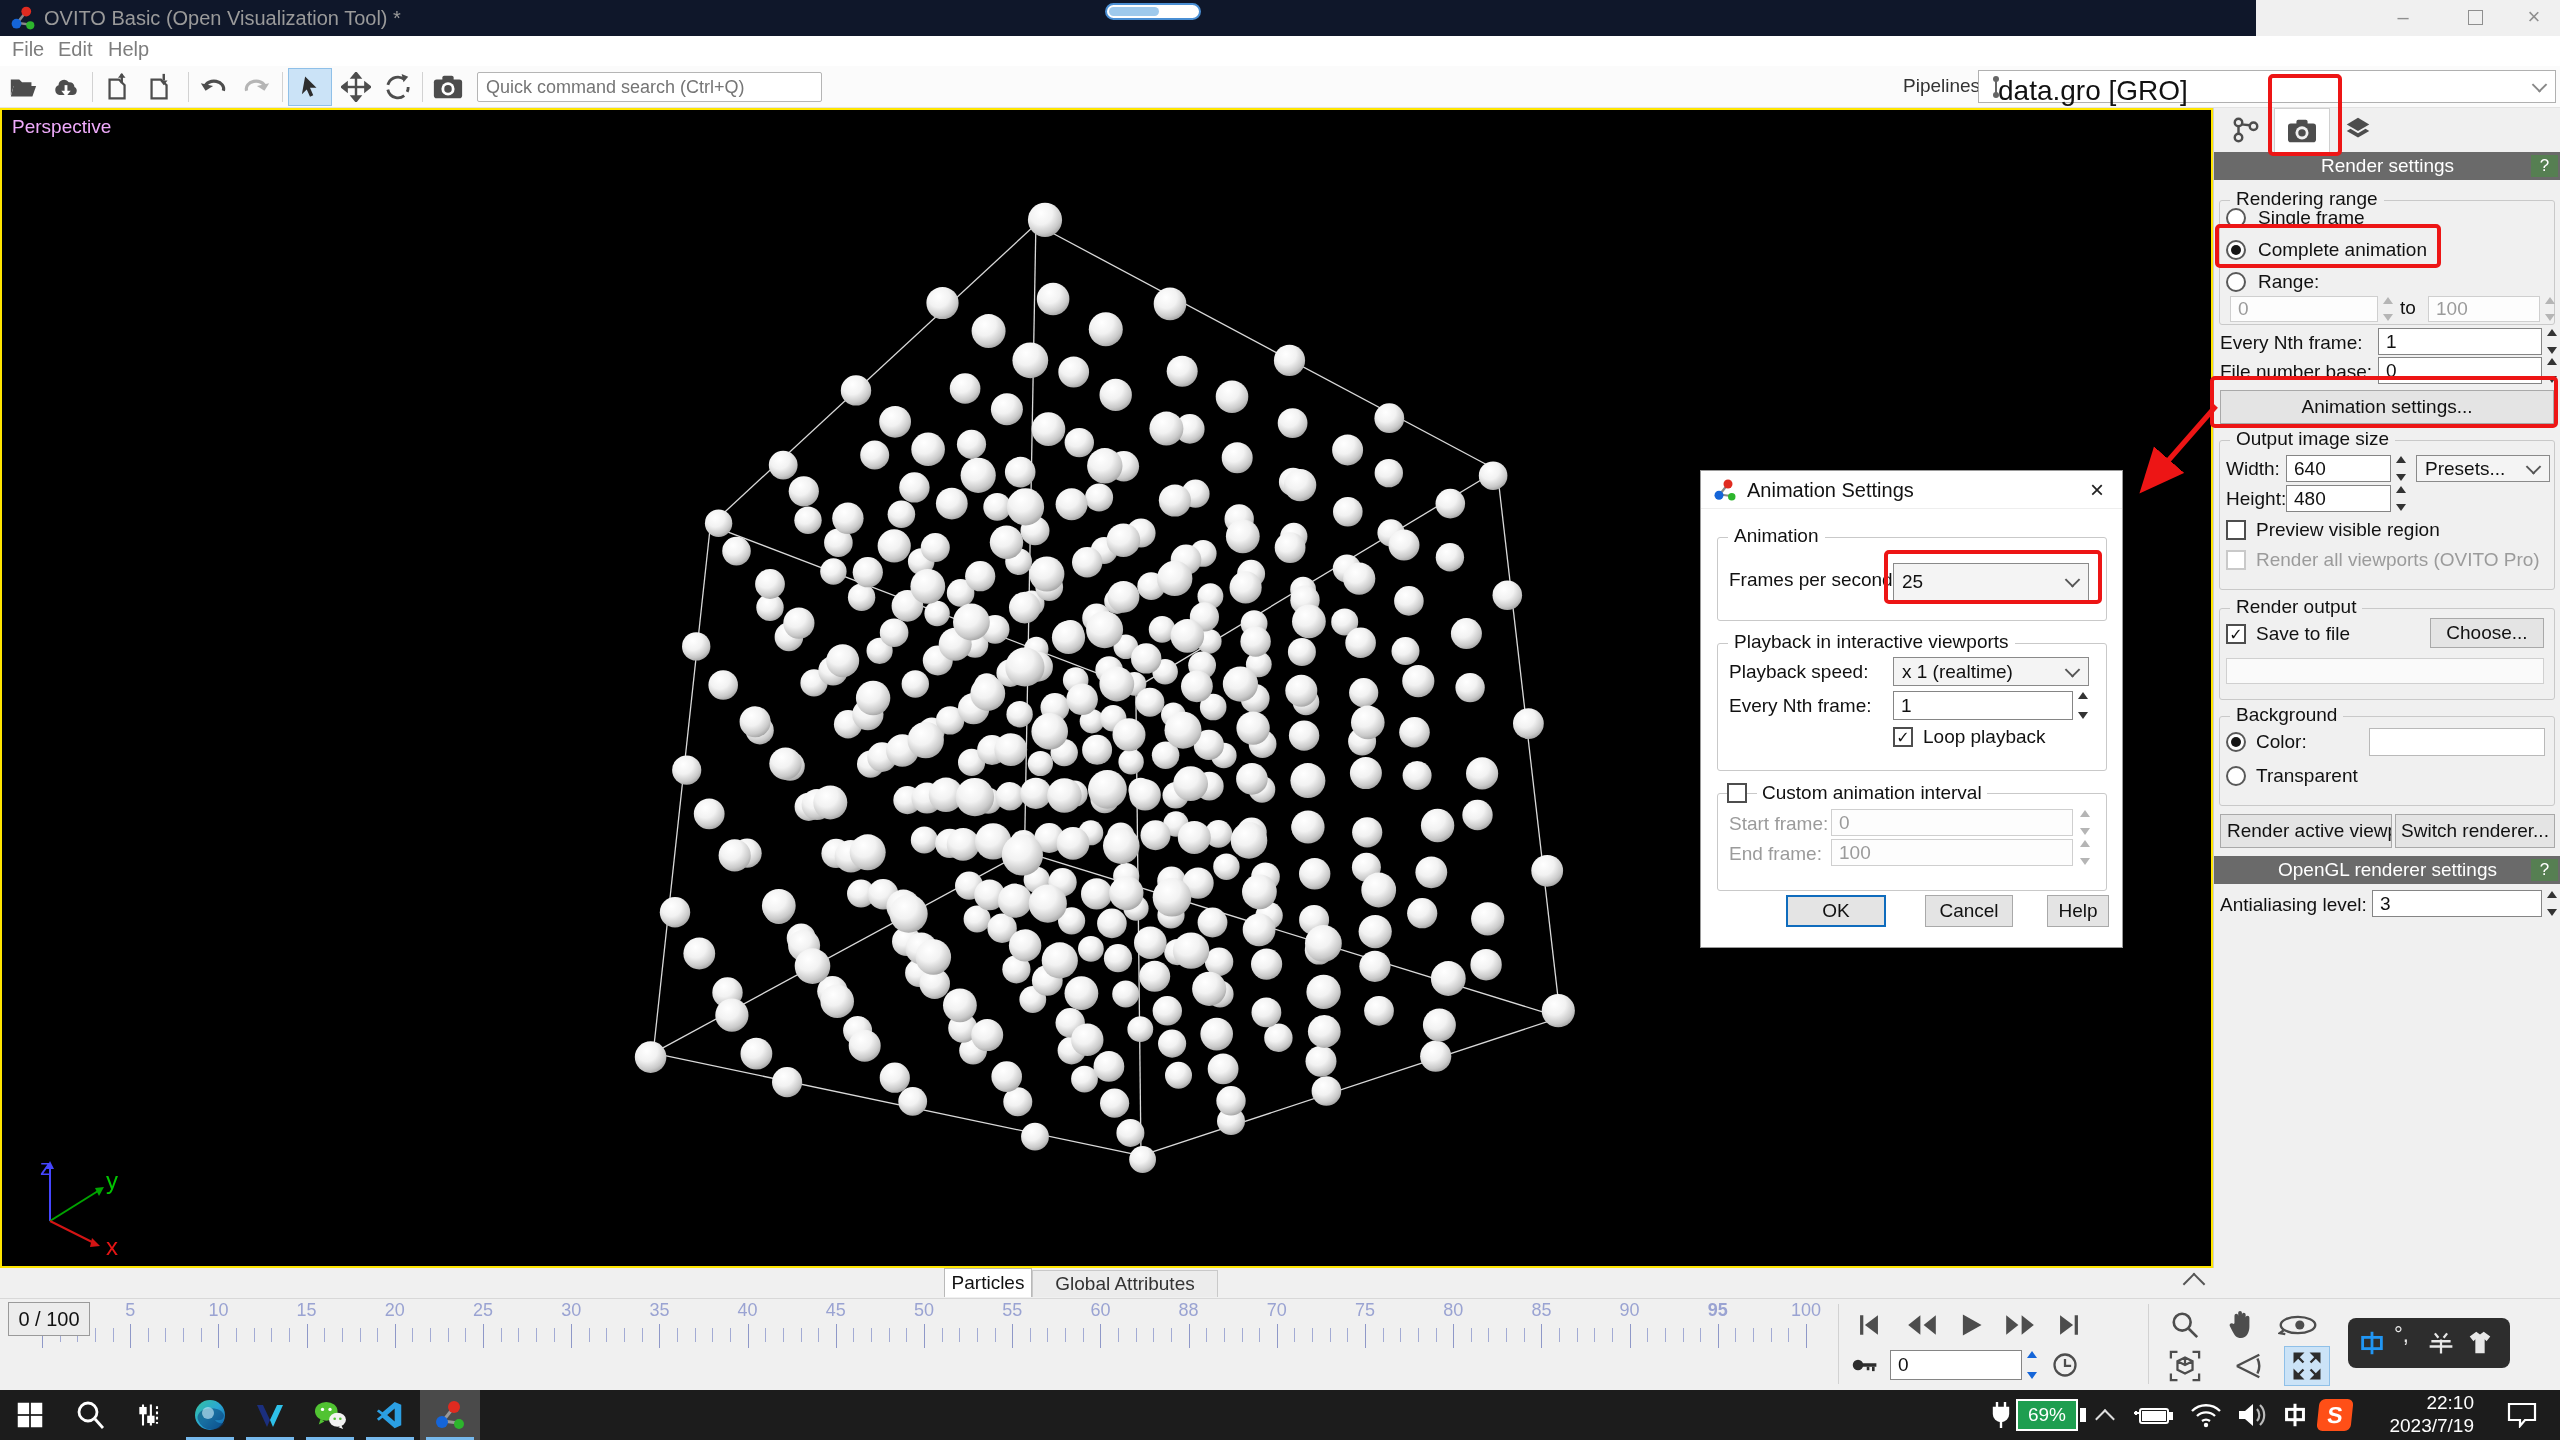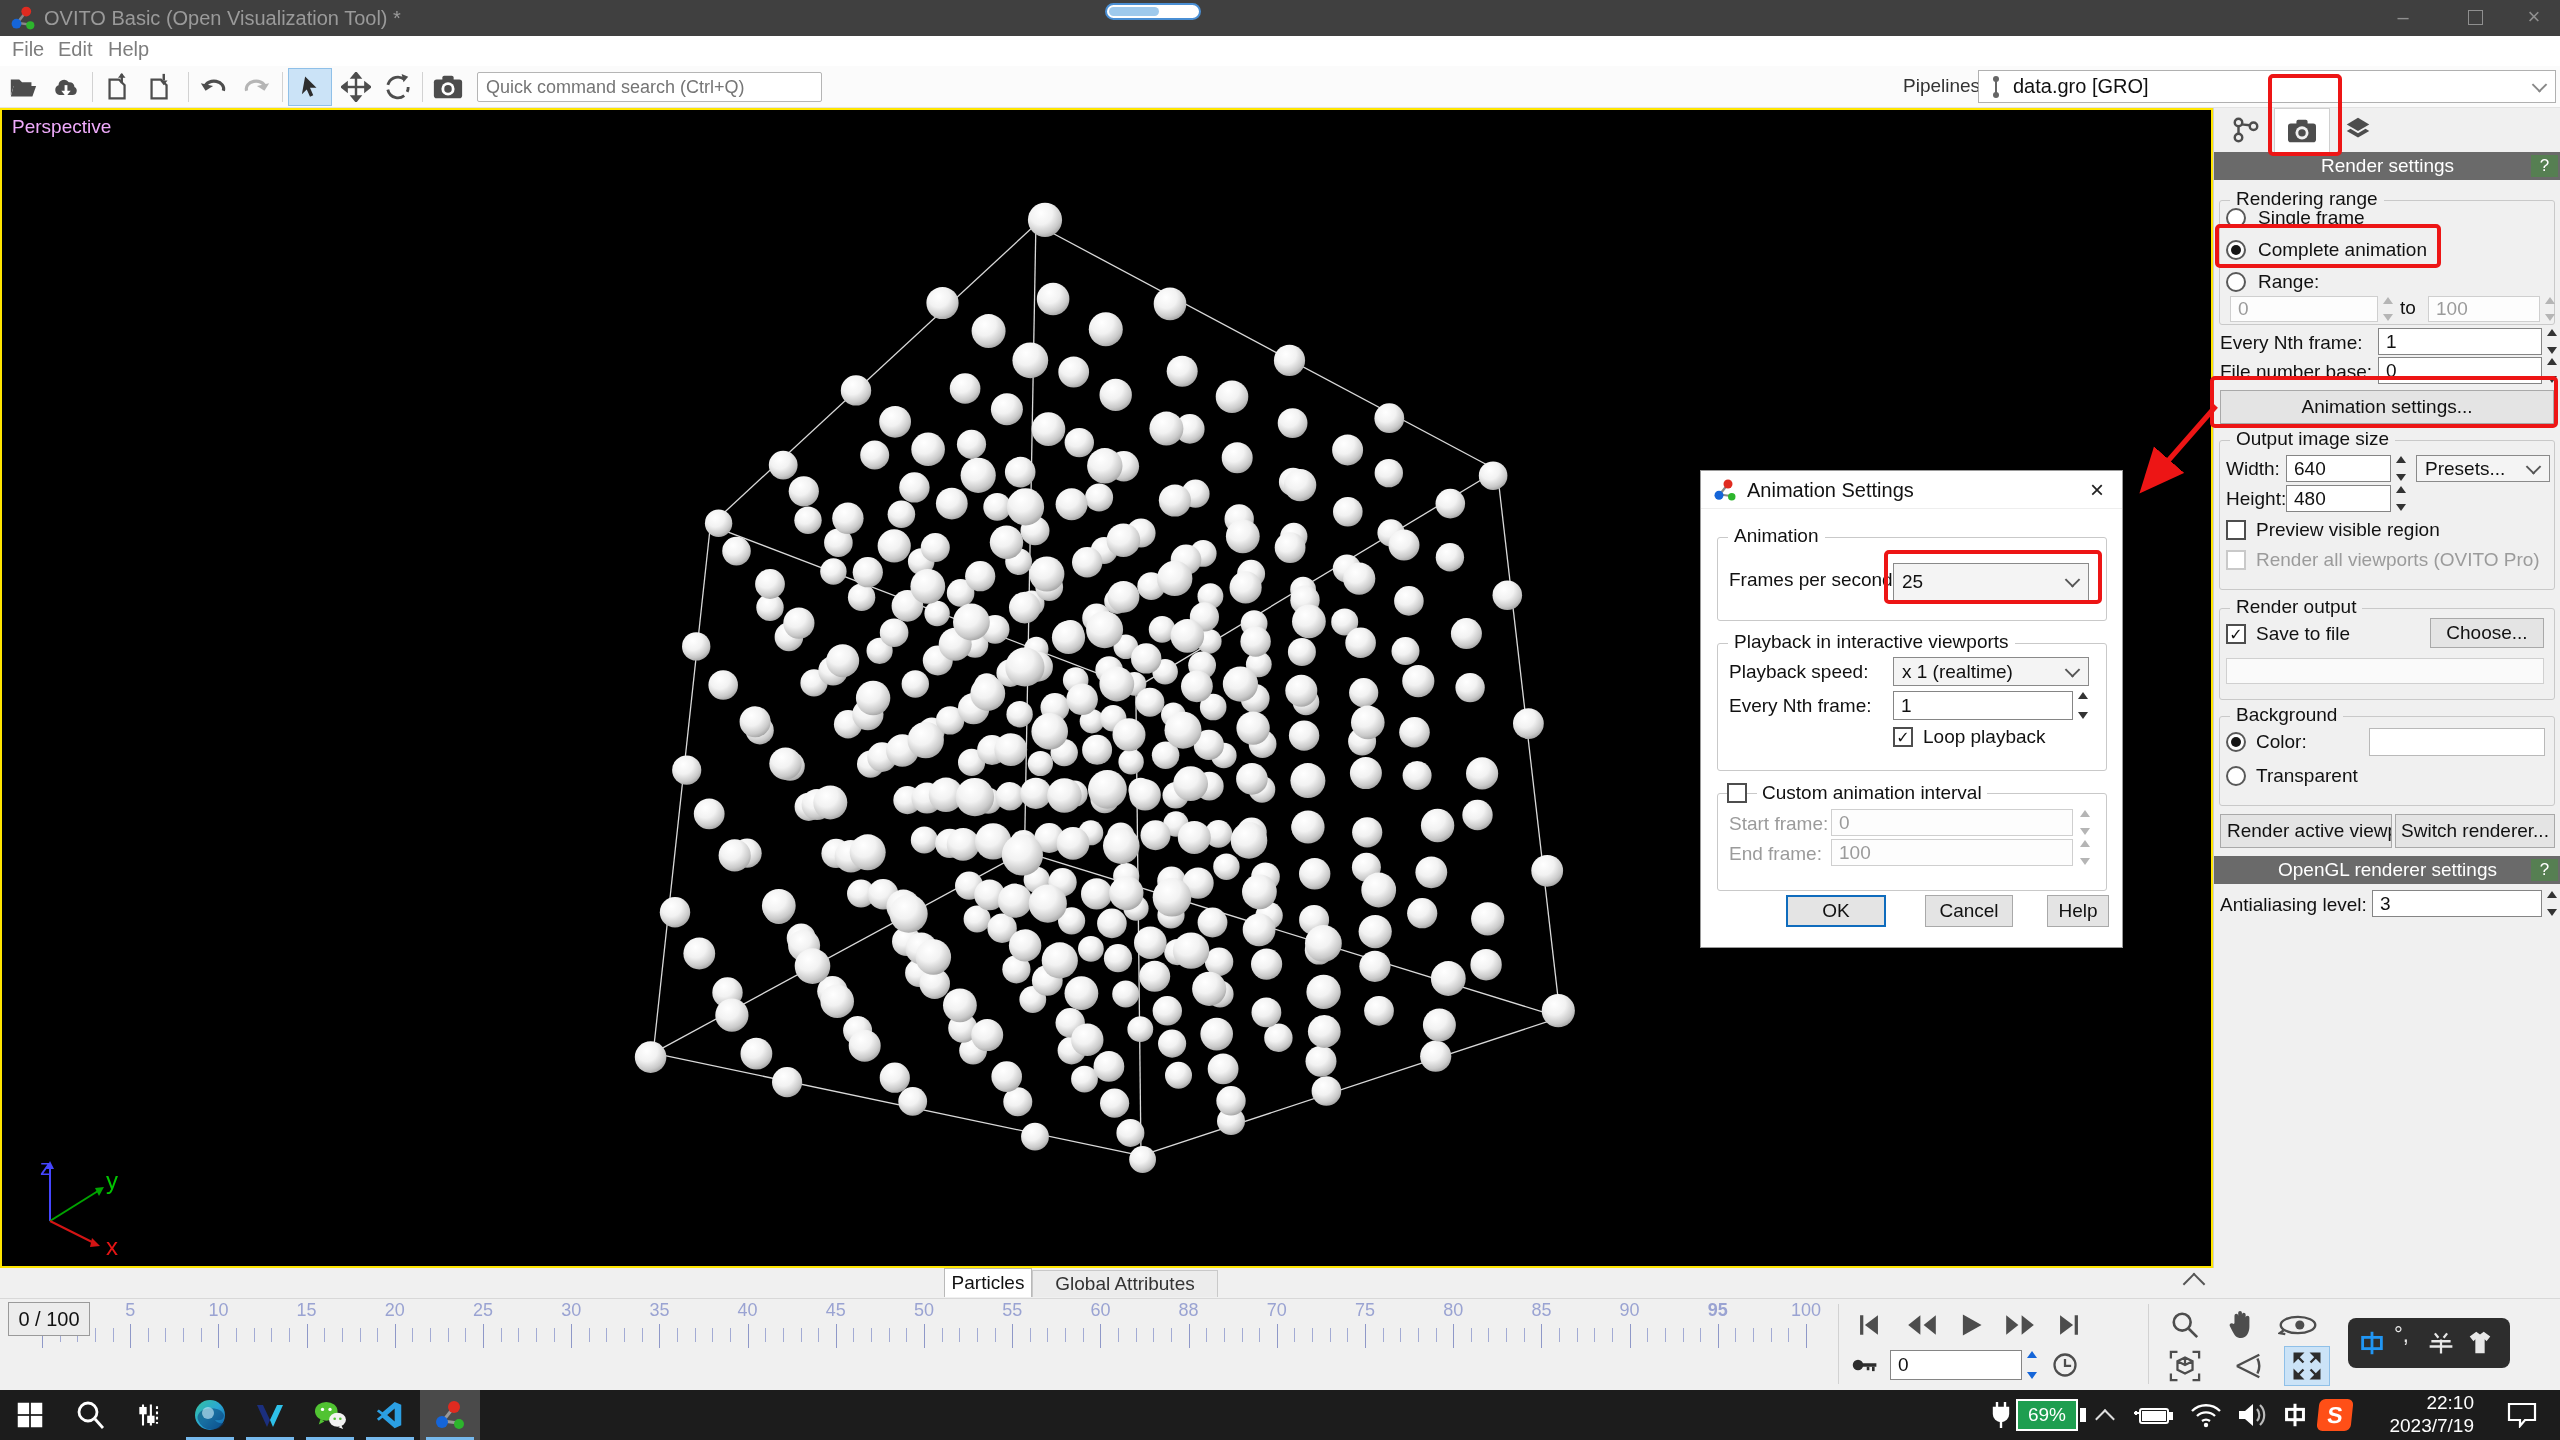--- a/index.html
+++ b/index.html
@@ -44,7 +44,7 @@
 </head>
 <body>
 
-<div class="abs" style="left:0;top:0;width:2560px;height:36px;background:#404040">
+<div class="abs" style="left:0;top:0;width:2256px;height:36px;background:#0f172a">
   <span class="abs" style="left:10px;top:5px">
     <svg width="26" height="26" viewBox="0 0 32 32">
         <line x1="9" y1="22" x2="20" y2="8" stroke="#888" stroke-width="3"></line>

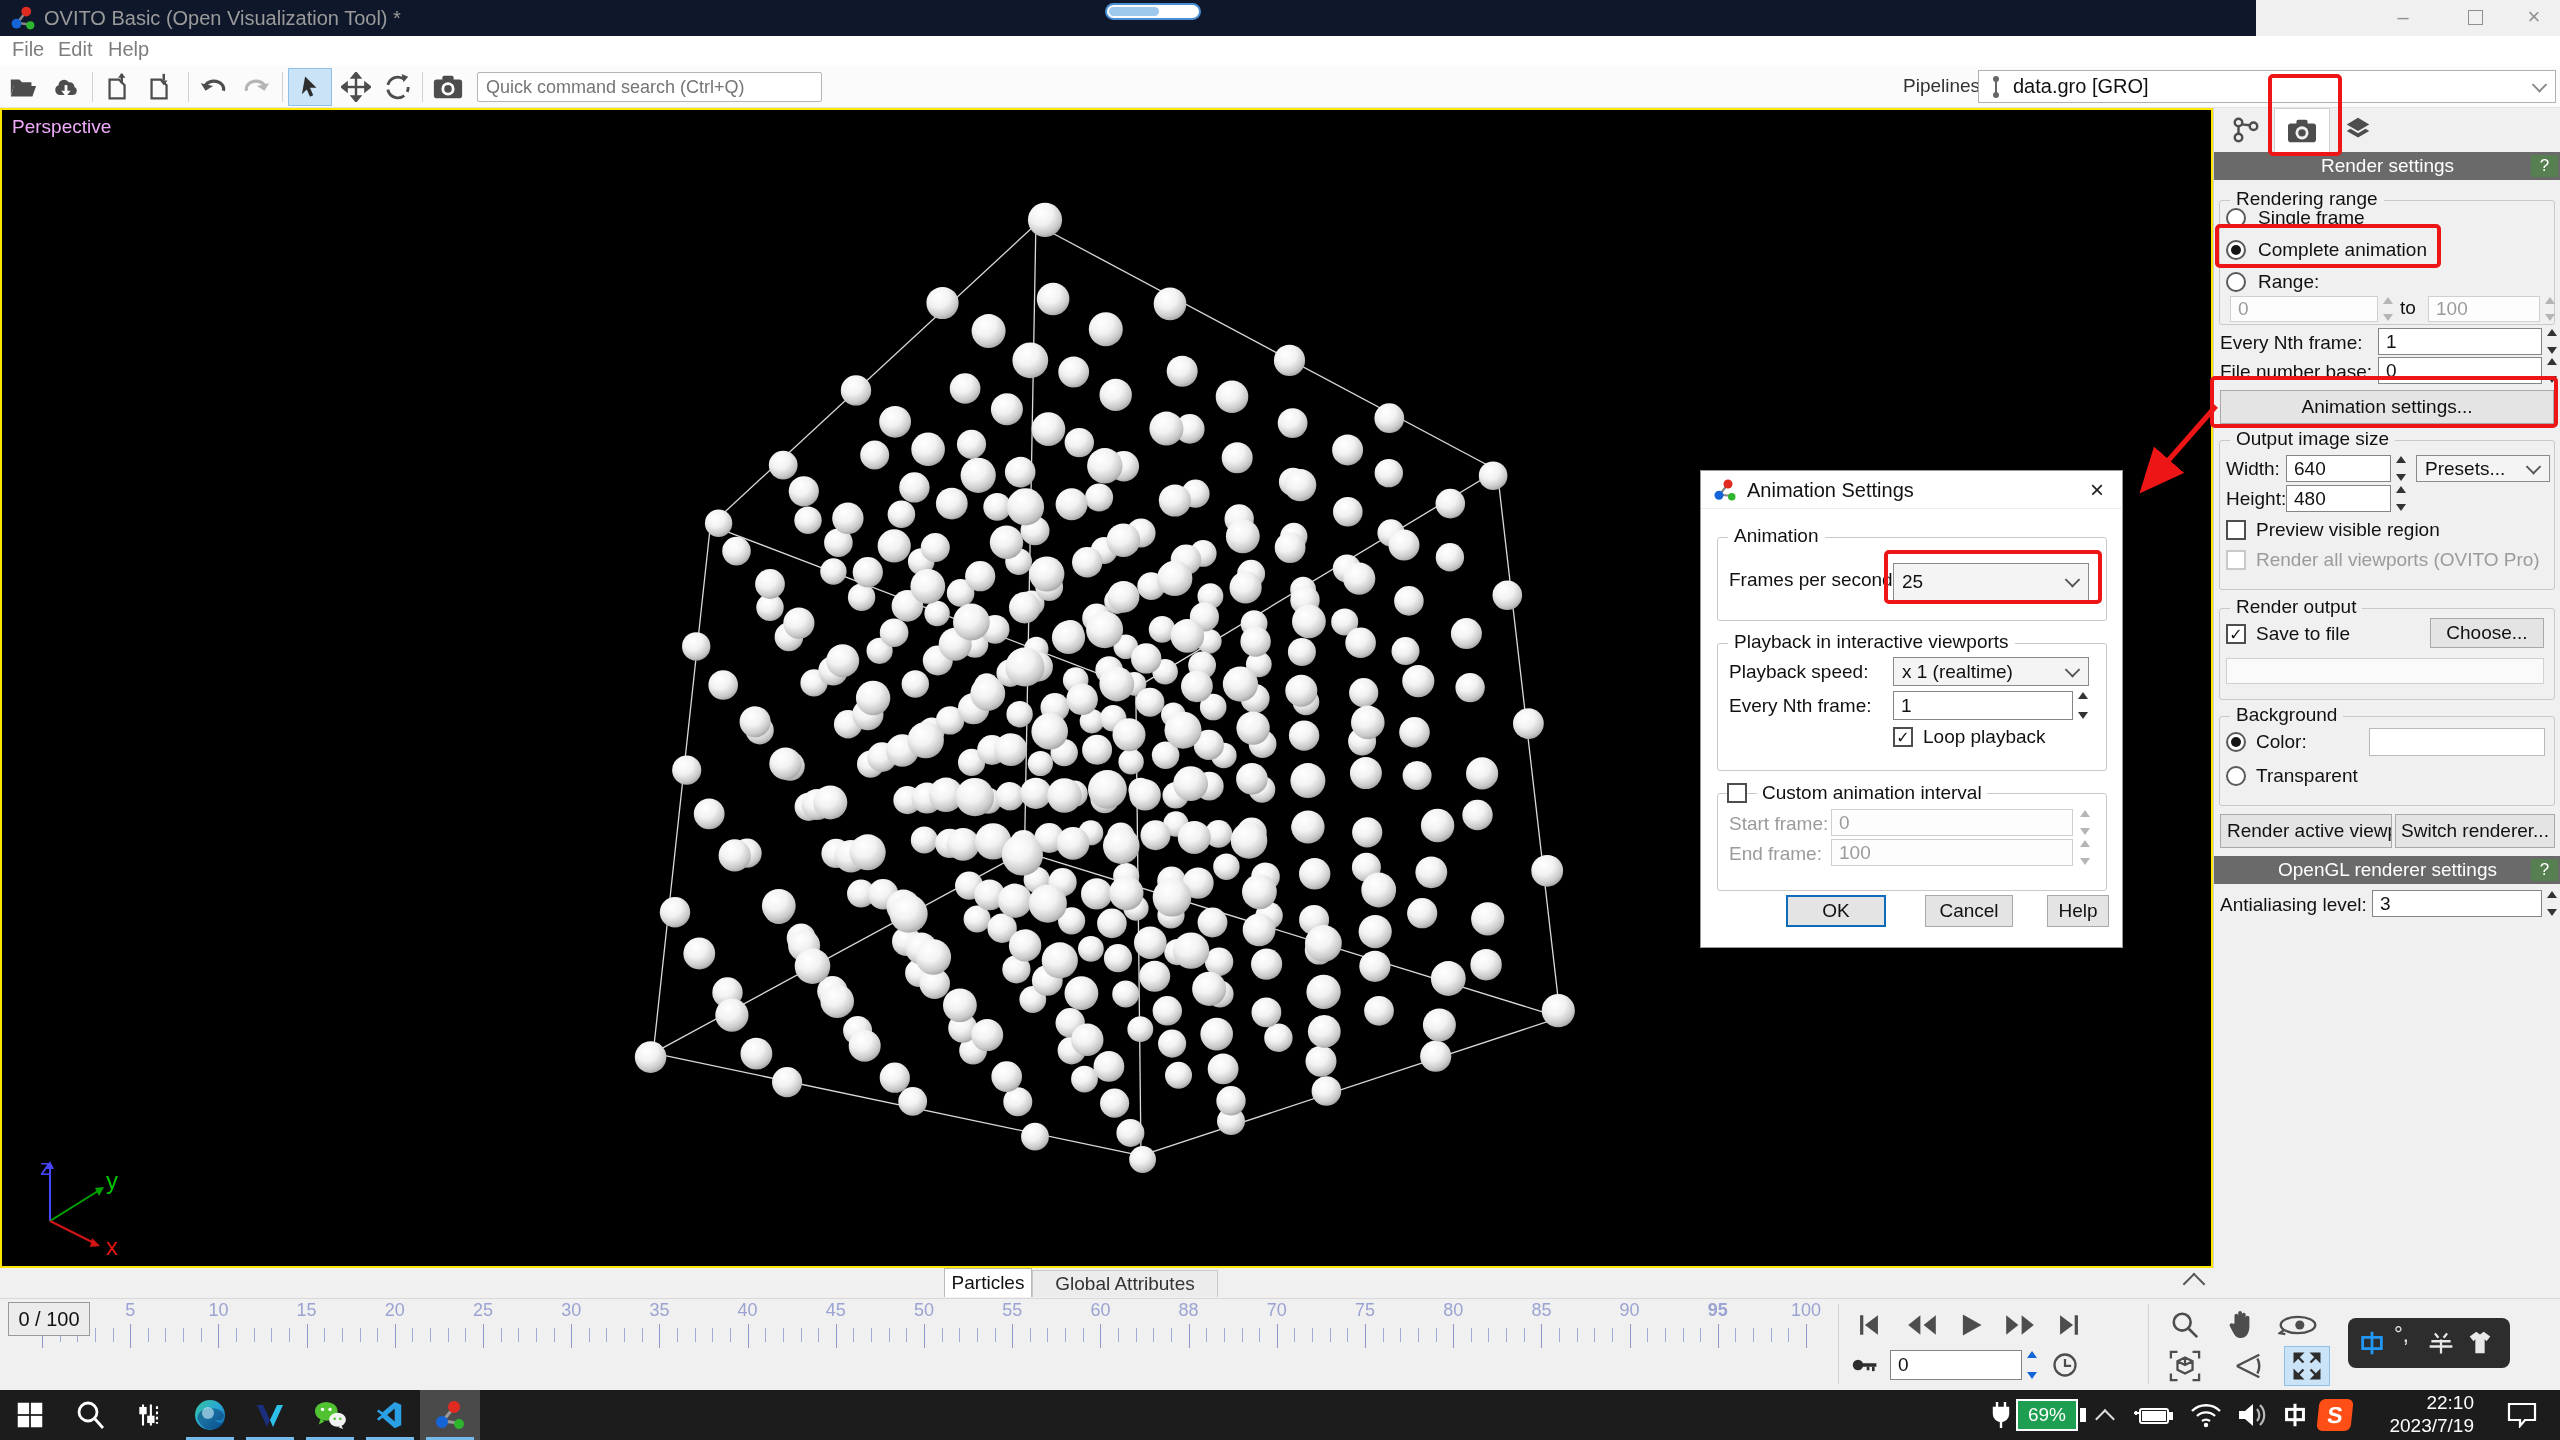--- a/index.html
+++ b/index.html
@@ -154,7 +154,7 @@
           <circle cx="7" cy="20" r="3" fill="#666"></circle>
         </svg>
     </span>
-    <span class="lab" style="left:34px;top:4px;font-size:20px">data.gro [GRO]</span>
+    <span class="lab" style="left:19px;top:4px;font-size:28px">data.gro [GRO]</span>
     <span class="chevg" style="border-color:#888"></span>
   </div>
 </div>

